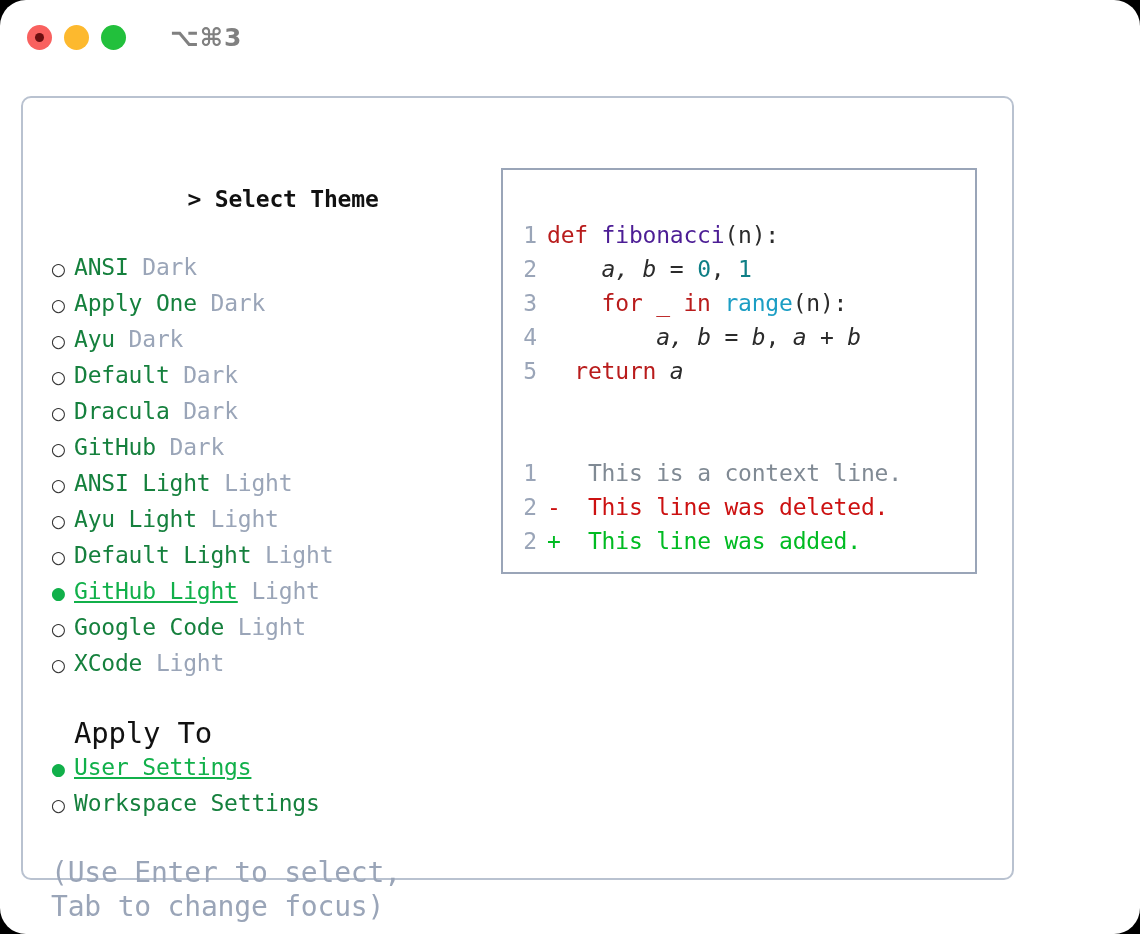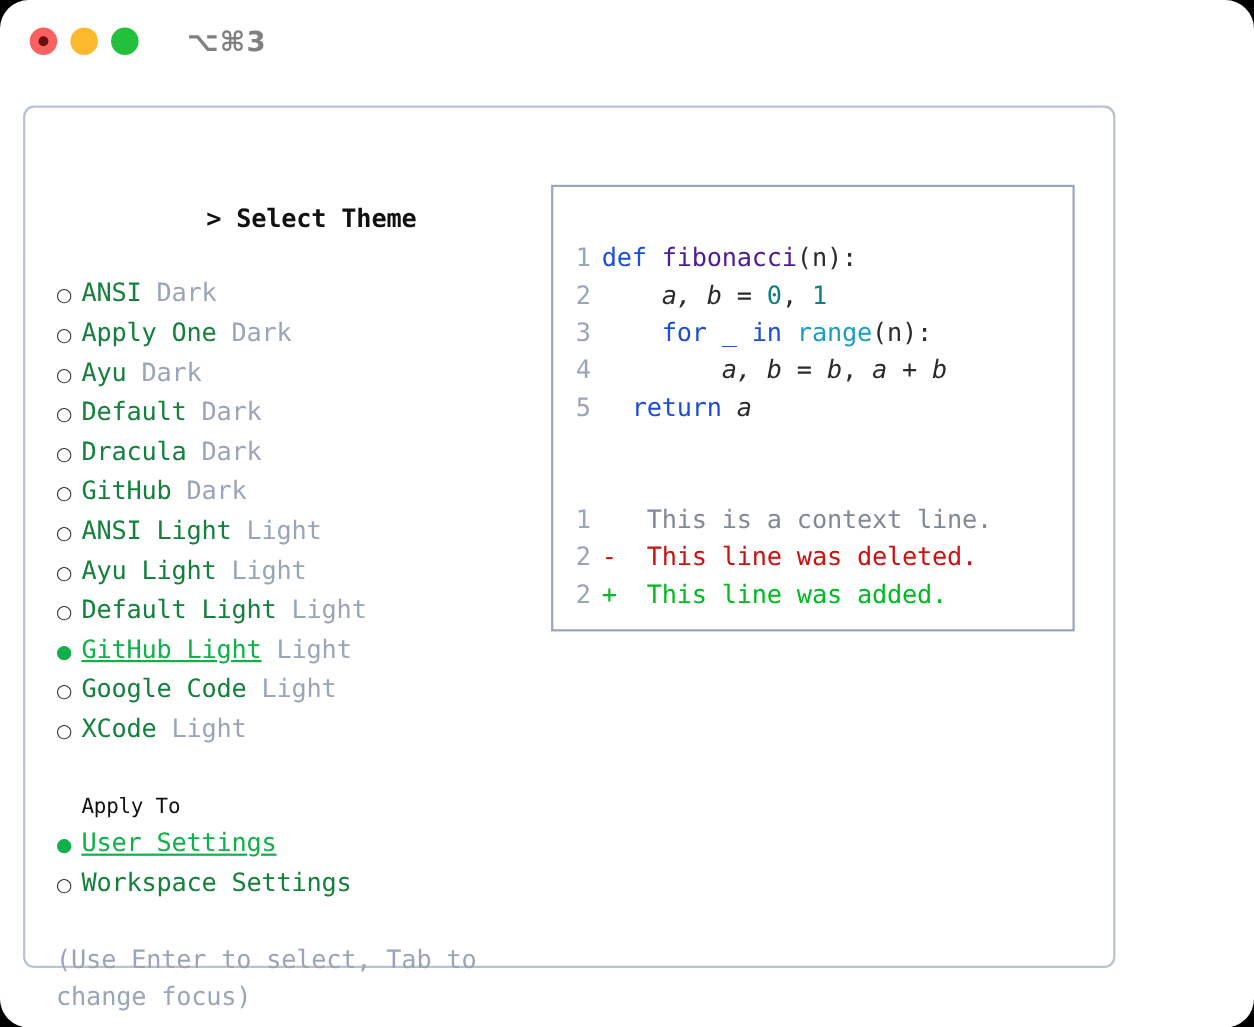--- a/index.html
+++ b/index.html
@@ -189,7 +189,7 @@
   .codetext { color: #2b2b2b; }
   .blank-line { height: 34px; }
 
-  .tok-kw   { color: #1d4ed8; }
+  .tok-kw   { color: #b91c1c; }
   .tok-fn   { color: #4c1d95; }
   .tok-num  { color: #0f7f86; }
   .tok-call { color: #1c9ec4; }

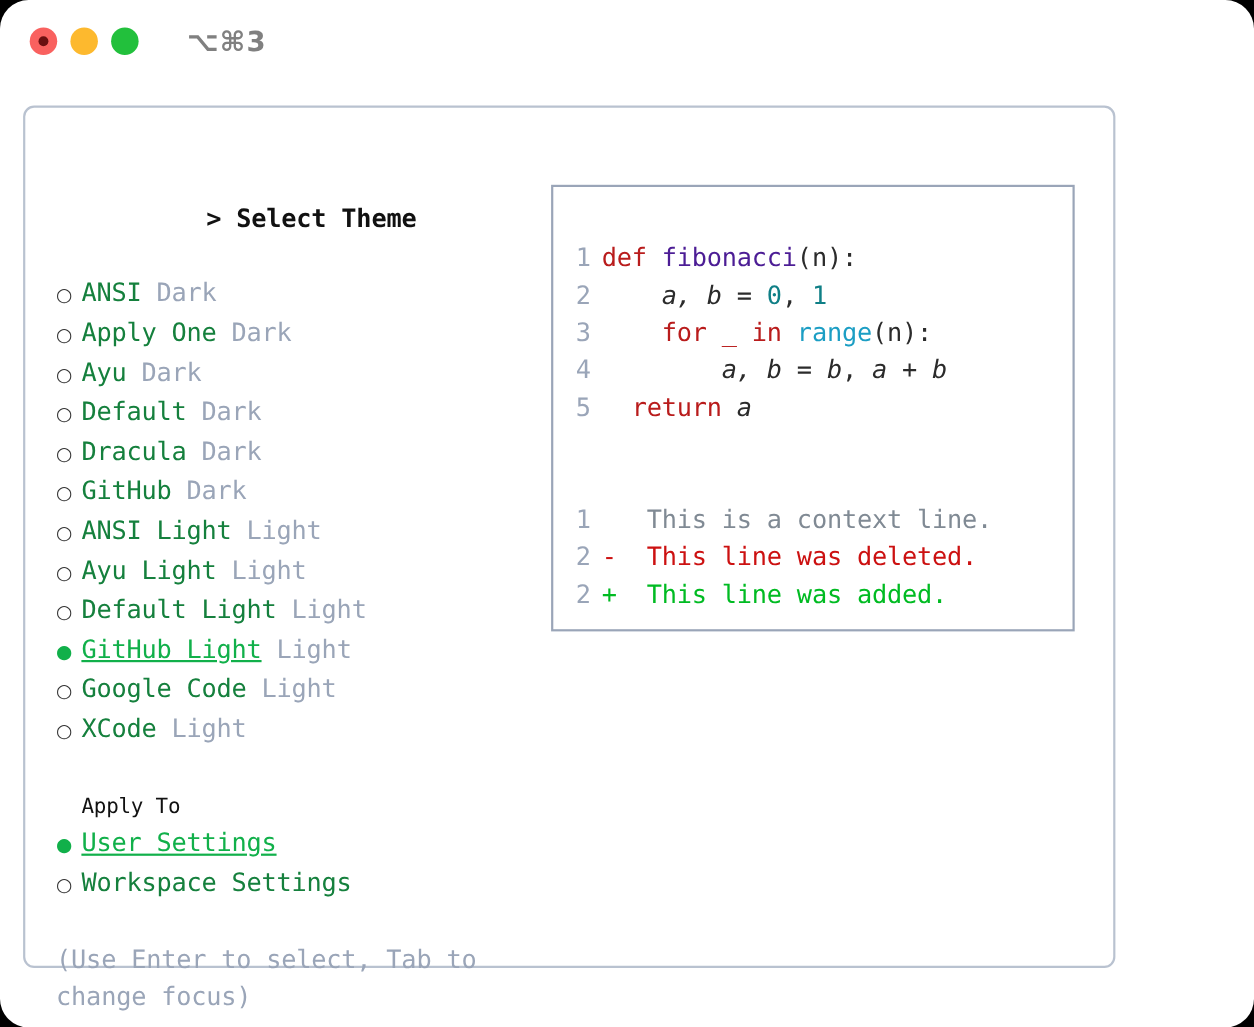--- a/index.html
+++ b/index.html
@@ -129,7 +129,7 @@
   .opt-tag { color: #9aa5b8; }
 
   .group-head {
-    font-size: 19px;
+    font-size: 29px;
     line-height: 34px;
     color: #111111;
     white-space: pre;

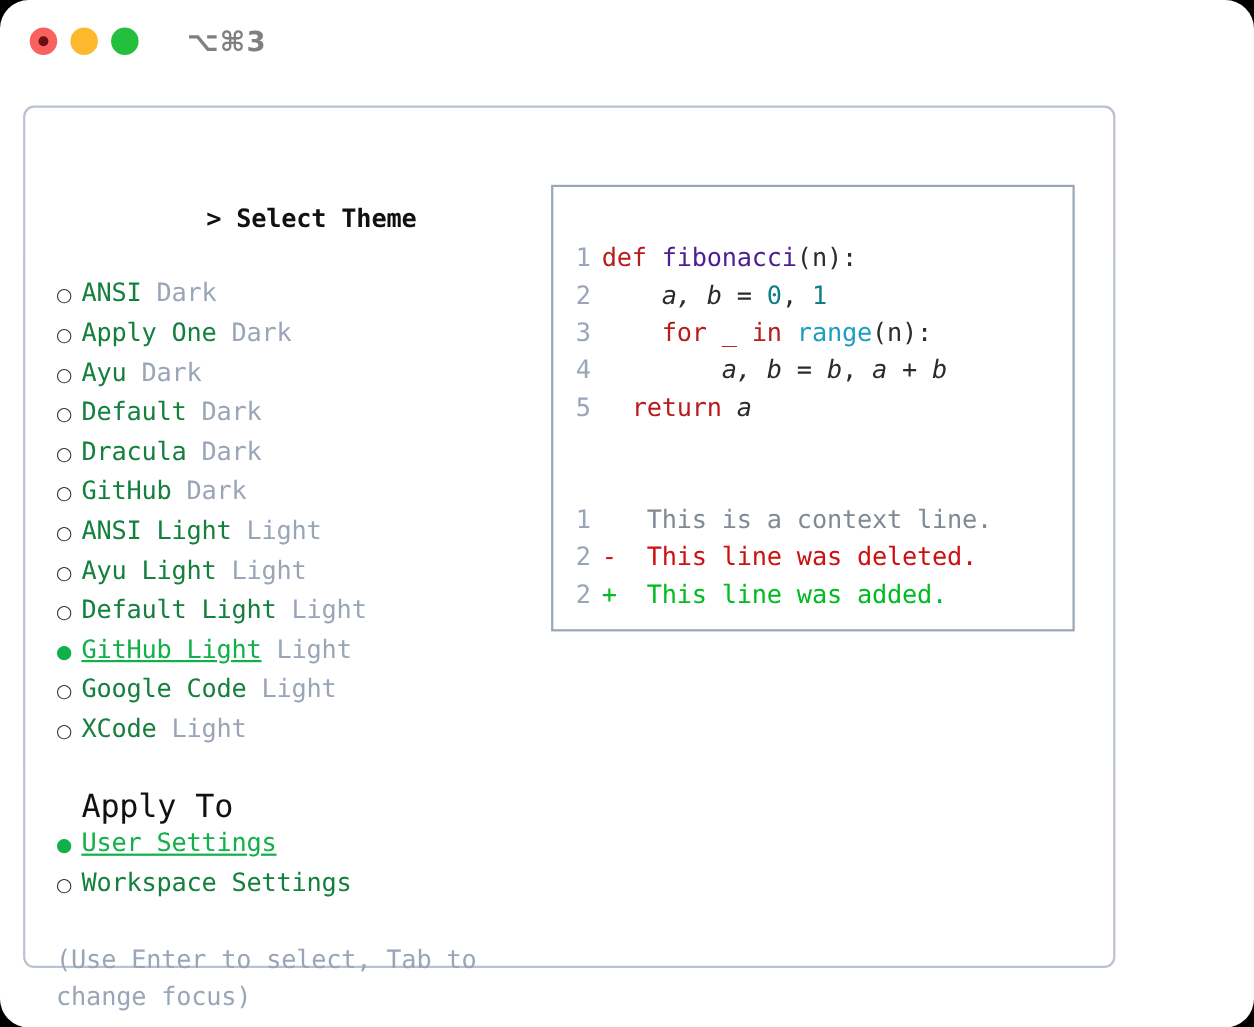--- a/index.html
+++ b/index.html
@@ -140,7 +140,7 @@
   .spacer-md { height: 34px; }
 
   .hint {
-    font-size: 23px;
+    font-size: 28px;
     line-height: 34px;
     color: #9aa5b8;
     white-space: pre-wrap;

